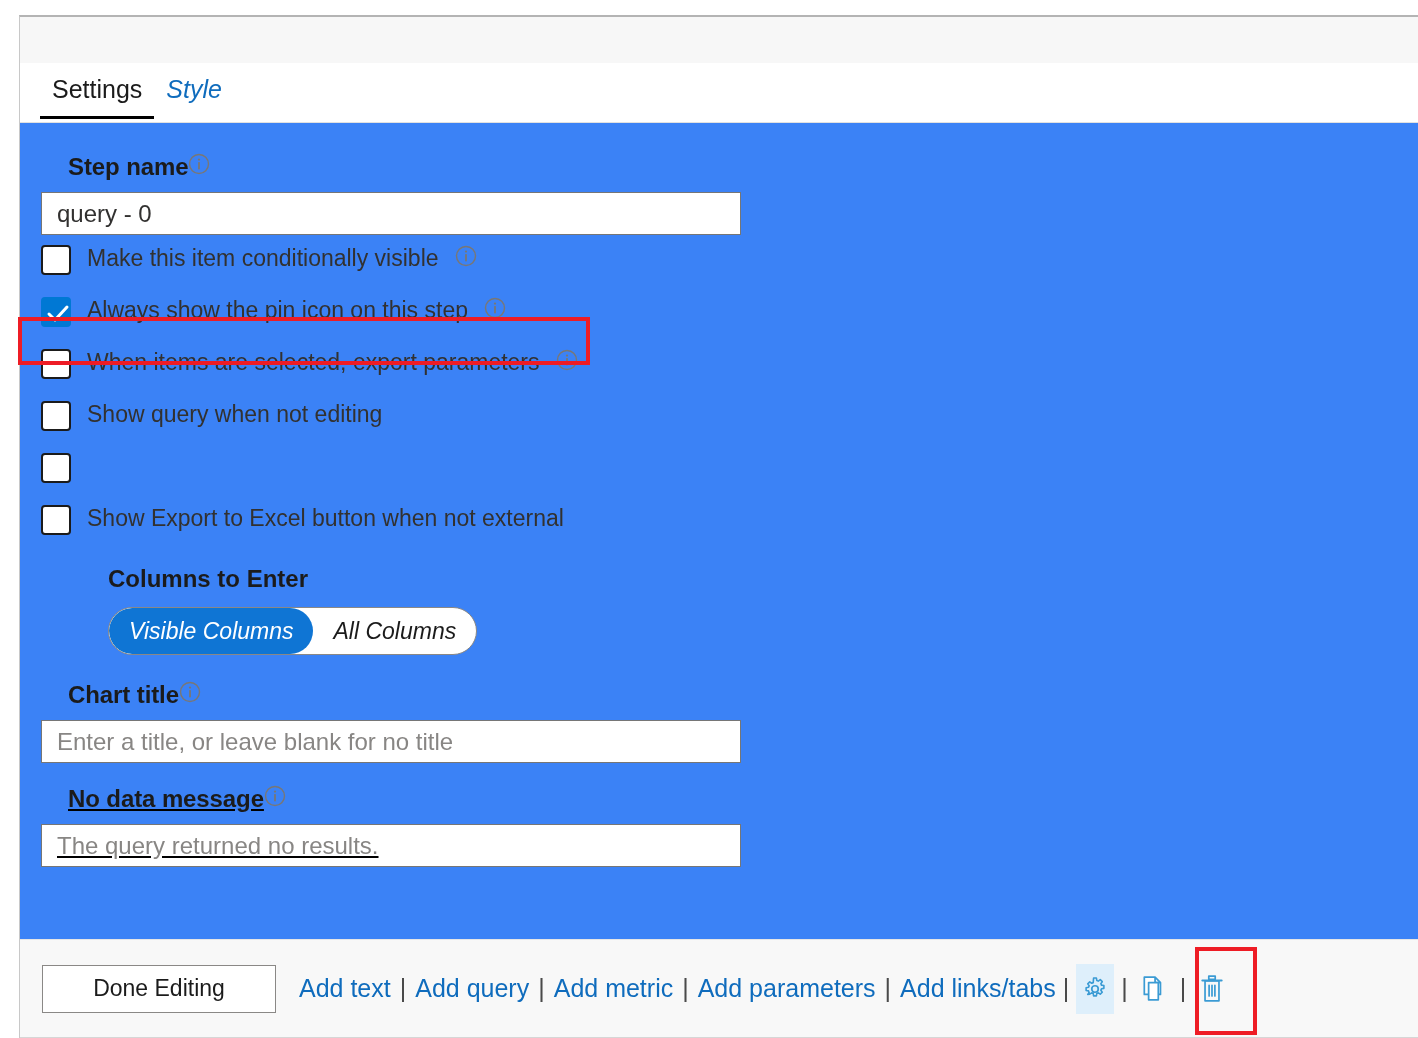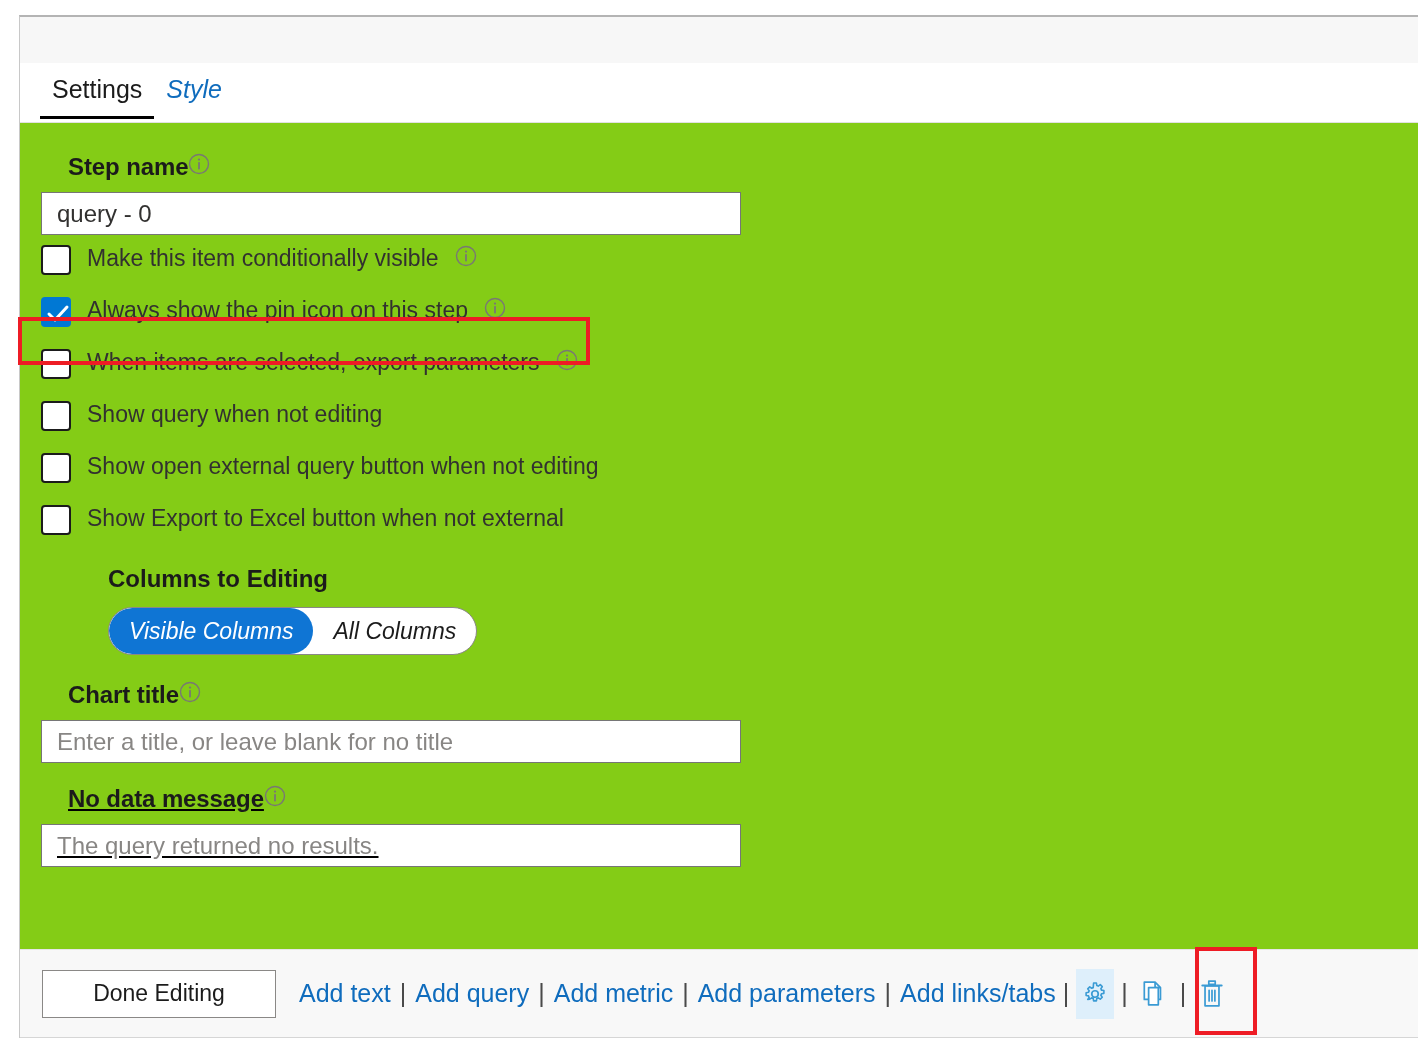--- a/index.html
+++ b/index.html
@@ -22,7 +22,7 @@
     top: 15px;
     width: 1399px;
     height: 1023px;
-    background: #84cc16;
+    background: #3b82f6;
     border-left: 1px solid #c8c8c8;
     border-top: 2px solid #b4b4b4;
     box-sizing: border-box;

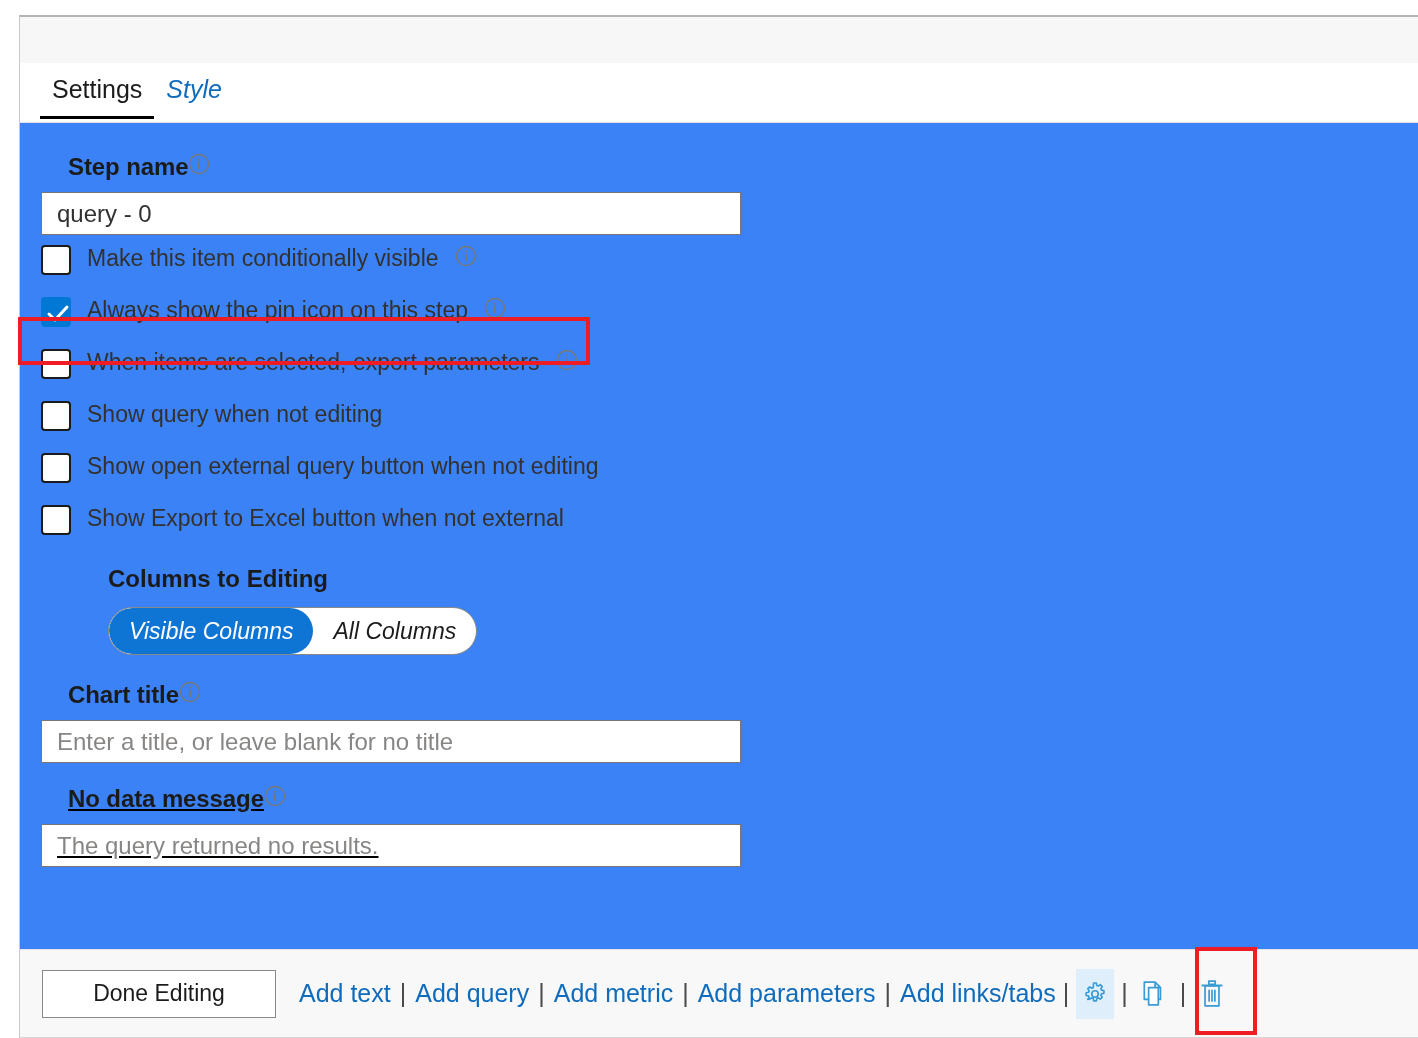--- a/index.html
+++ b/index.html
@@ -339,7 +339,6 @@
         <span class="cb">
           
         </span>
-        <span class="check-label">Show open external query button when not editing</span>
       </div>
 
       <div class="check-row">

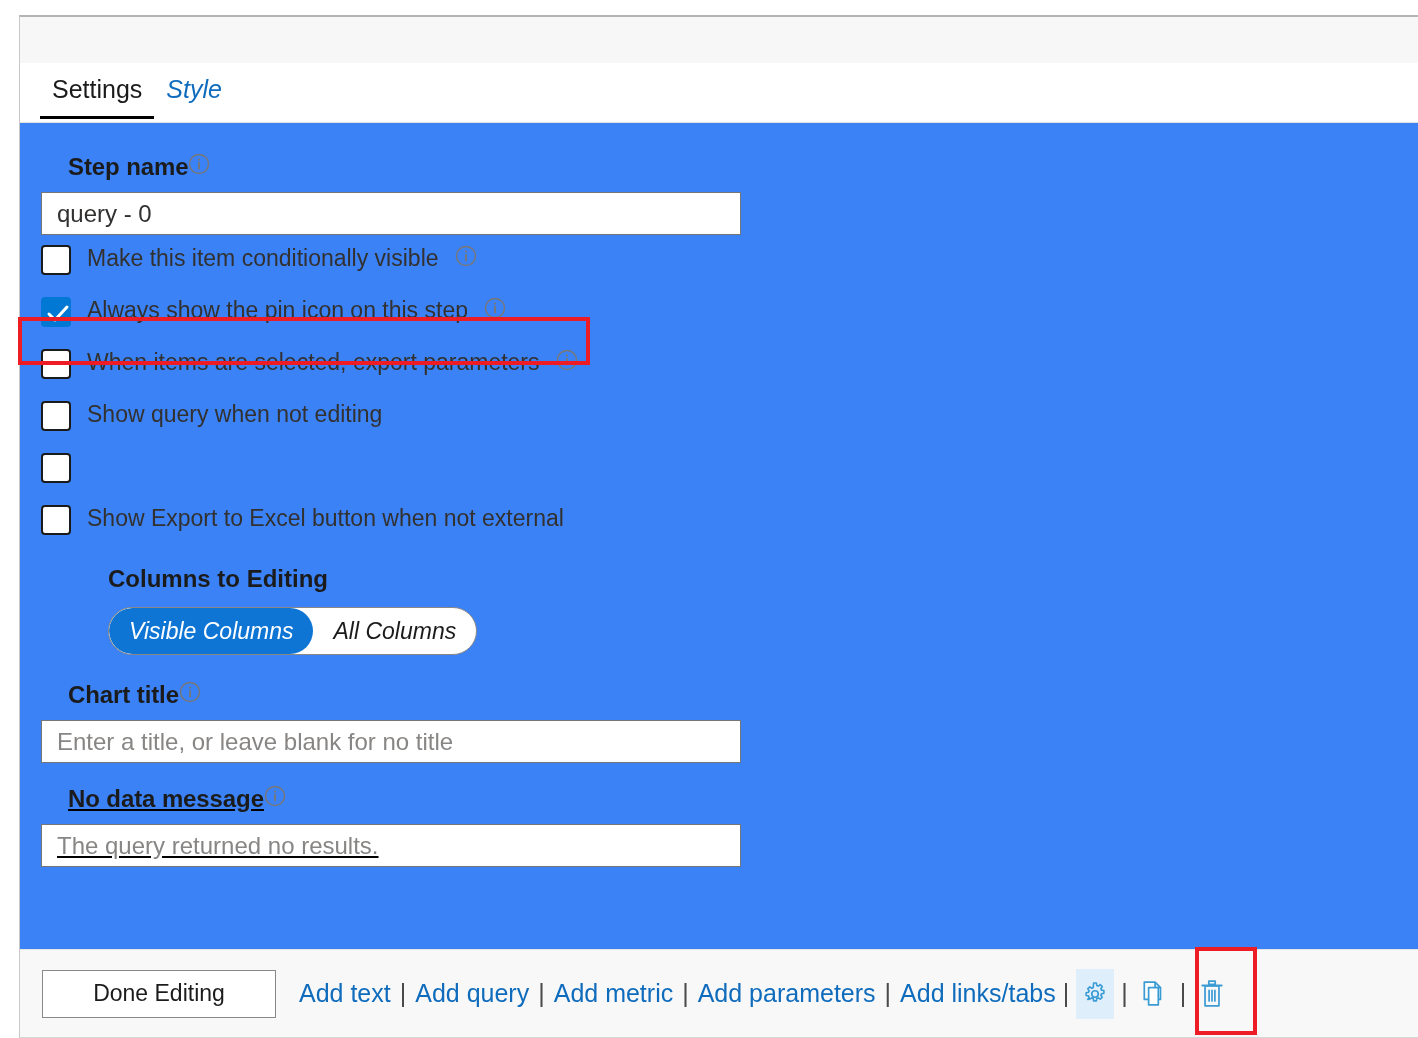--- a/index.html
+++ b/index.html
@@ -351,7 +351,7 @@
     </div>
 
     <div id="columns-section">
-      <div id="columns-title">Columns to Editing</div>
+      <div id="columns-title">Columns to Enter</div>
       <div class="pill-toggle">
         <div class="pill-seg selected">Visible Columns</div>
         <div class="pill-seg">All Columns</div>

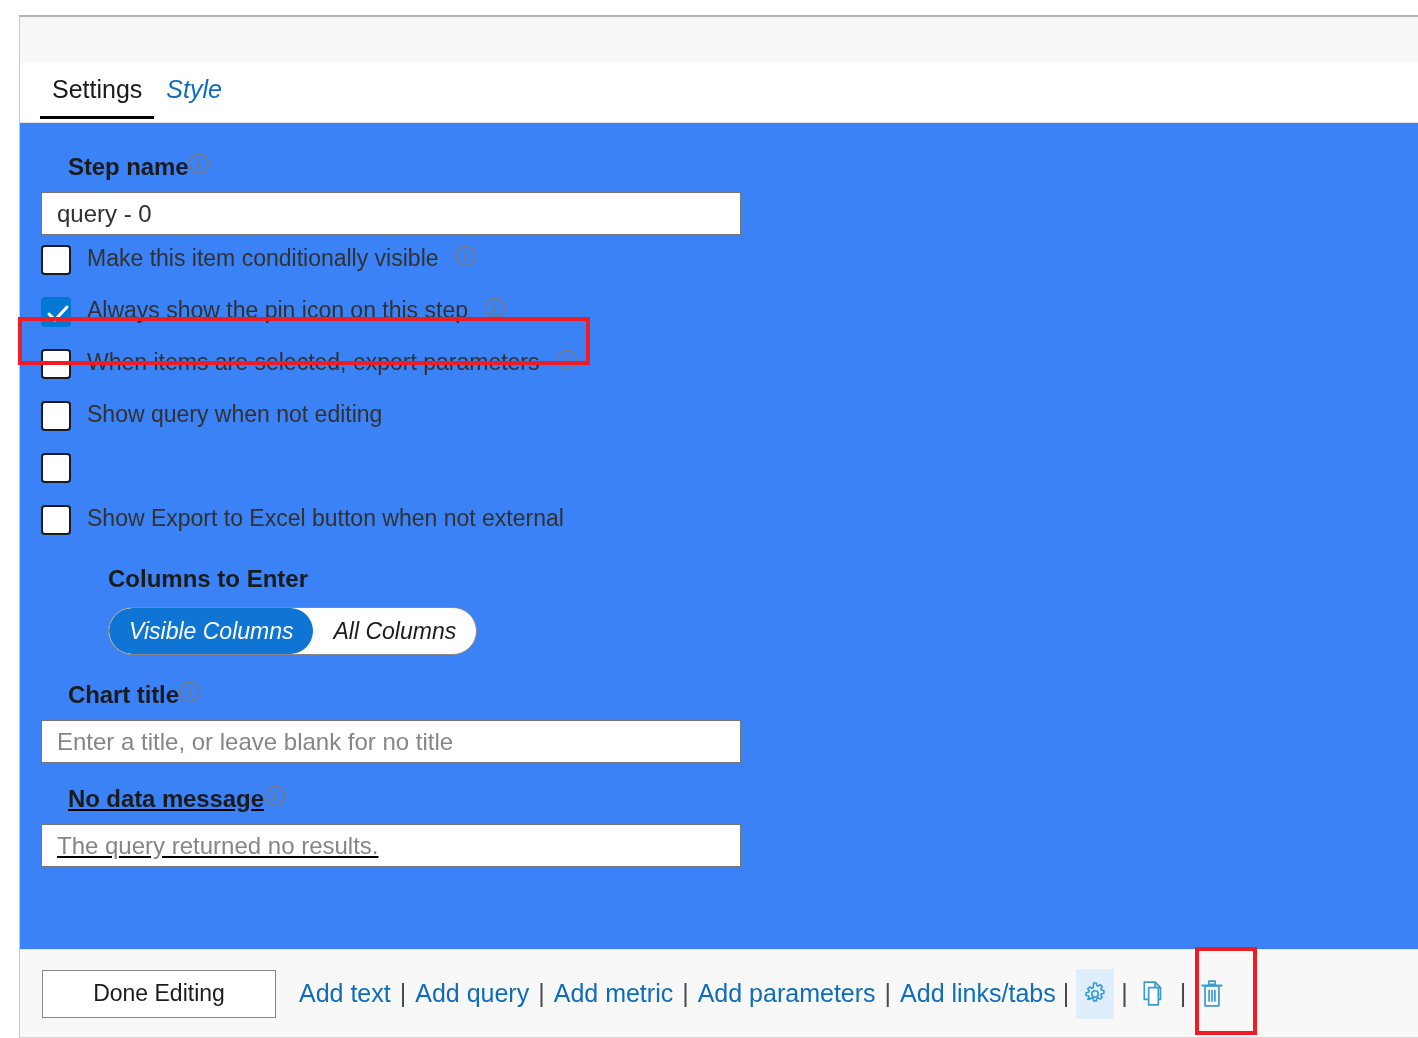--- a/index.html
+++ b/index.html
@@ -188,7 +188,7 @@
   
   #panel-footer {
     flex: 0 0 auto;
-    height: 89px;
+    height: 99px;
     background: #f8f8f8;
     border-top: 1px solid #e6e6e6;
     border-bottom: 1px solid #d6d6d6;

